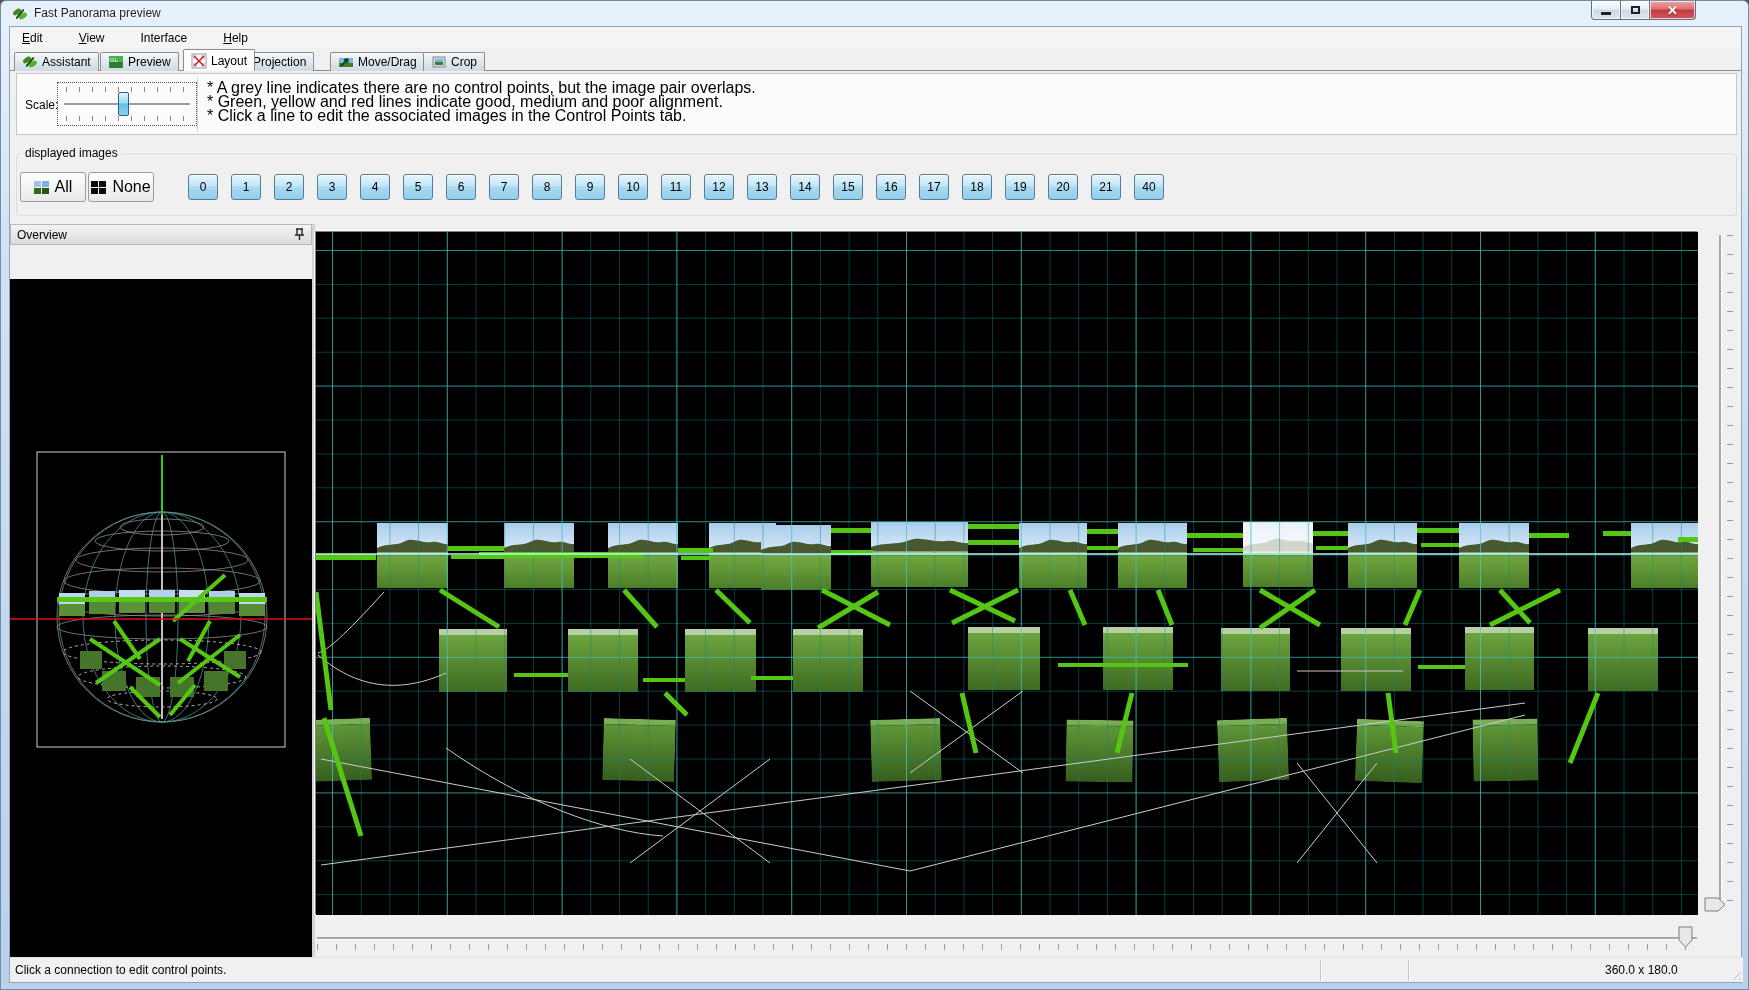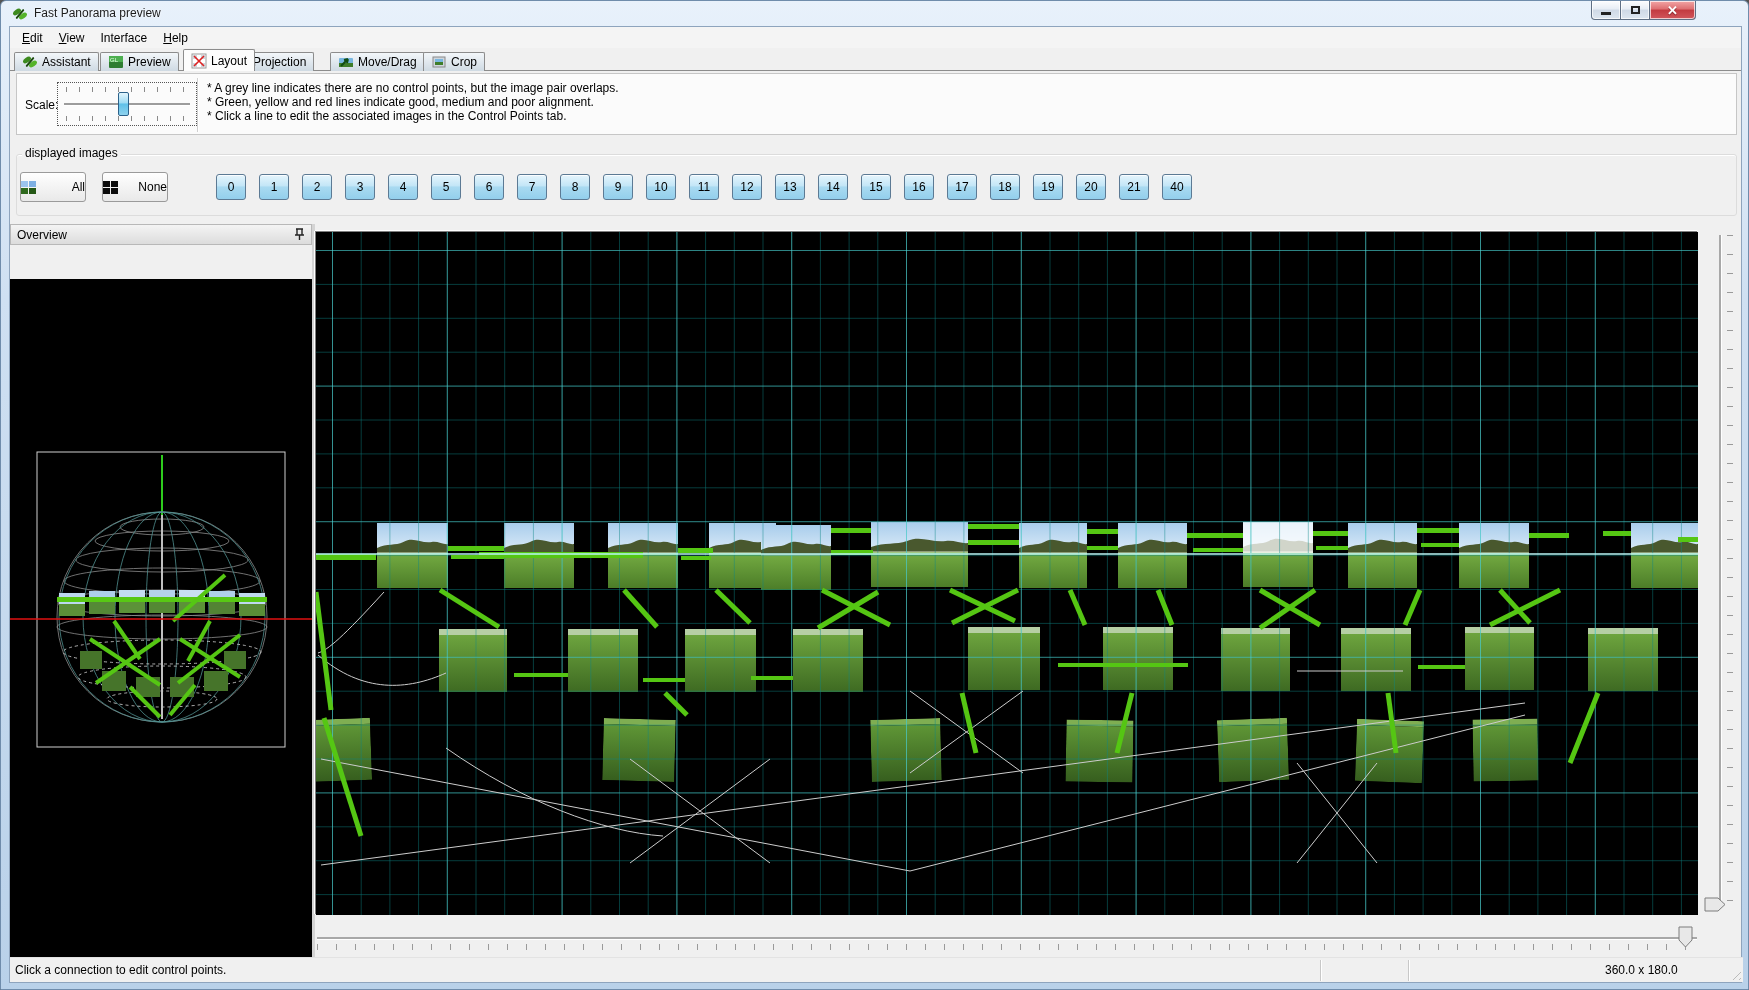--- a/index.html
+++ b/index.html
@@ -24,7 +24,7 @@
   
   .client { position:absolute; left:8px; top:25px; width:1733px; height:957px; background:#f0f0f0; border:1px solid #8ea4bd; }
   
-  .menubar { position:absolute; left:0; top:0; width:100%; height:21px; background:#f4f4f4; display:flex; align-items:center; padding-left:4px; }
+  .menubar { position:absolute; left:0; top:0; width:100%; height:21px; background:#f4f4f4; display:flex; align-items:center; padding-left:4px;gap:20px; }
   .menu-item { font-size:12px; color:#000; padding:2px 8px; }
   .menu-item u { text-decoration:underline; }
   

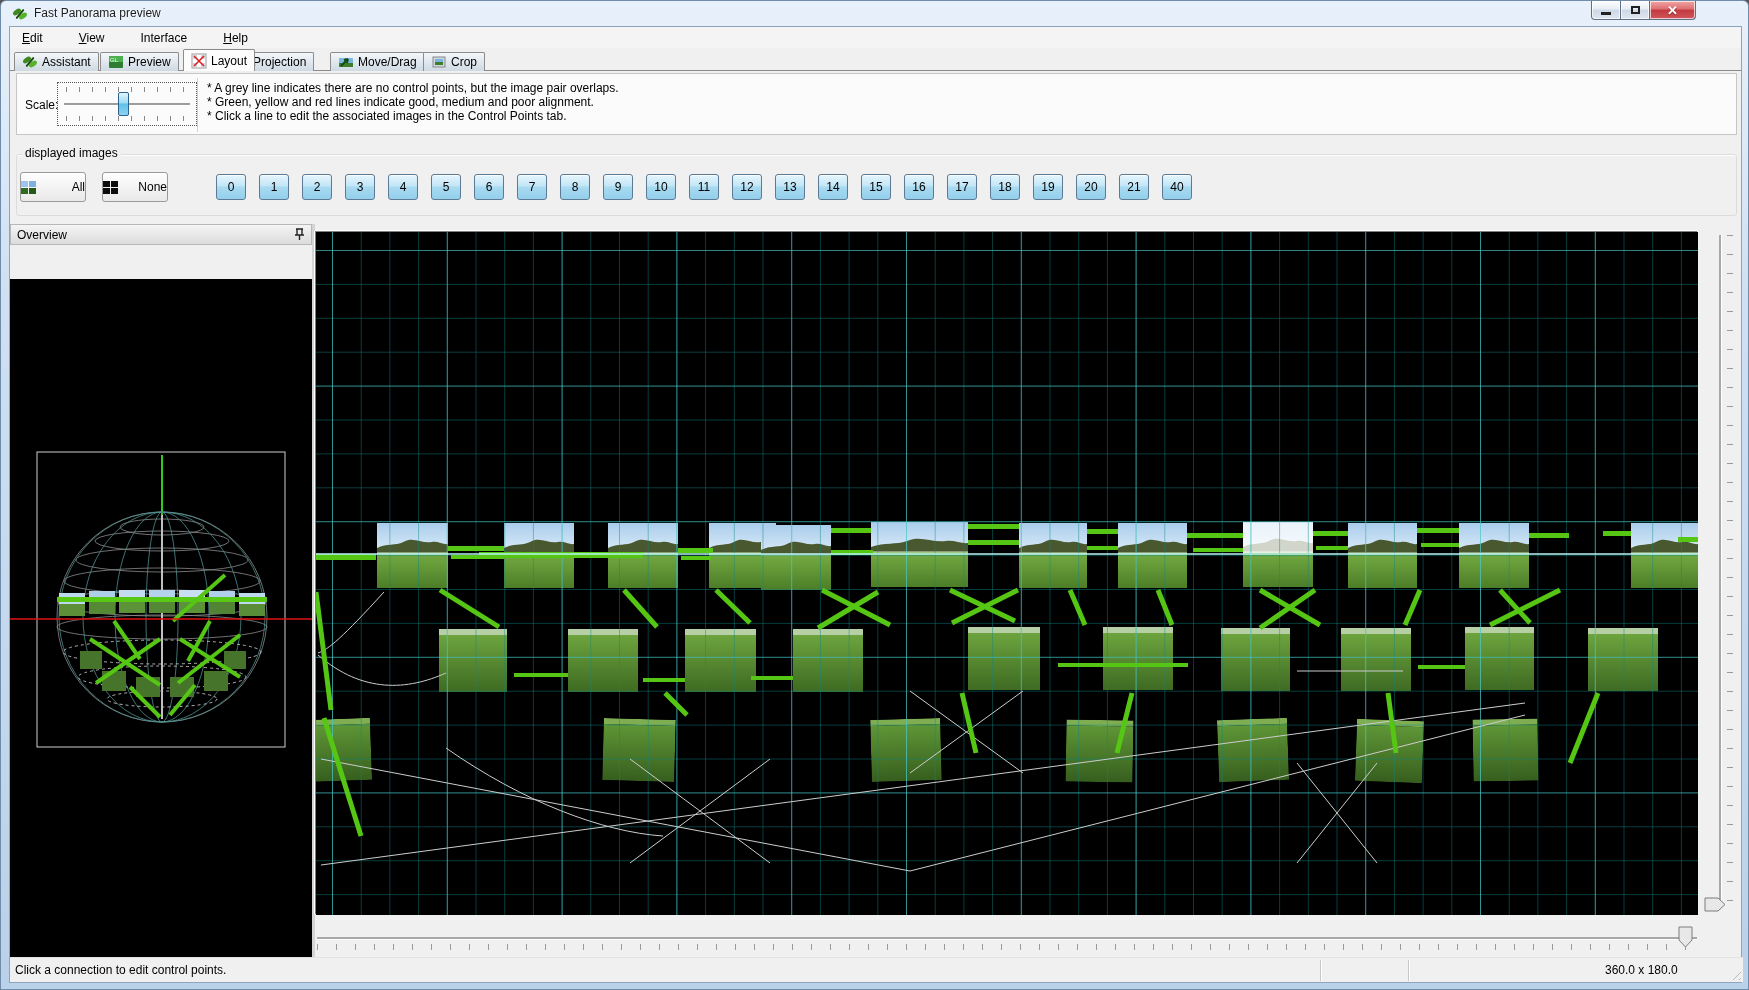--- a/index.html
+++ b/index.html
@@ -46,7 +46,7 @@
   .scale-thumb { position:absolute; left:60px; top:9px; width:11px; height:24px; border:1px solid #2c628b; border-radius:2px;
     background:linear-gradient(180deg,#e2f5fd,#9fdbf3 45%,#5fc0e8 50%,#8ed2ee); }
   .info-sep { position:absolute; left:180px; top:4px; width:2px; height:54px; border-left:1px solid #d0d0d0; border-right:1px solid #fff; }
-  .notes { position:absolute; left:190px; top:7px; font-size:12px; line-height:14px; color:#000; }
+  .notes { position:absolute; left:190px; top:7px; font-size:16px; line-height:14px; color:#000; }
   
   .group-box { position:absolute; left:6px; top:127px; width:1721px; height:62px; border:1px solid #dcdcdc; border-radius:3px; box-shadow:inset 0 1px 0 #fff; }
   .group-label { position:absolute; left:12px; top:119px; font-size:12px; background:#f0f0f0; padding:0 3px; }

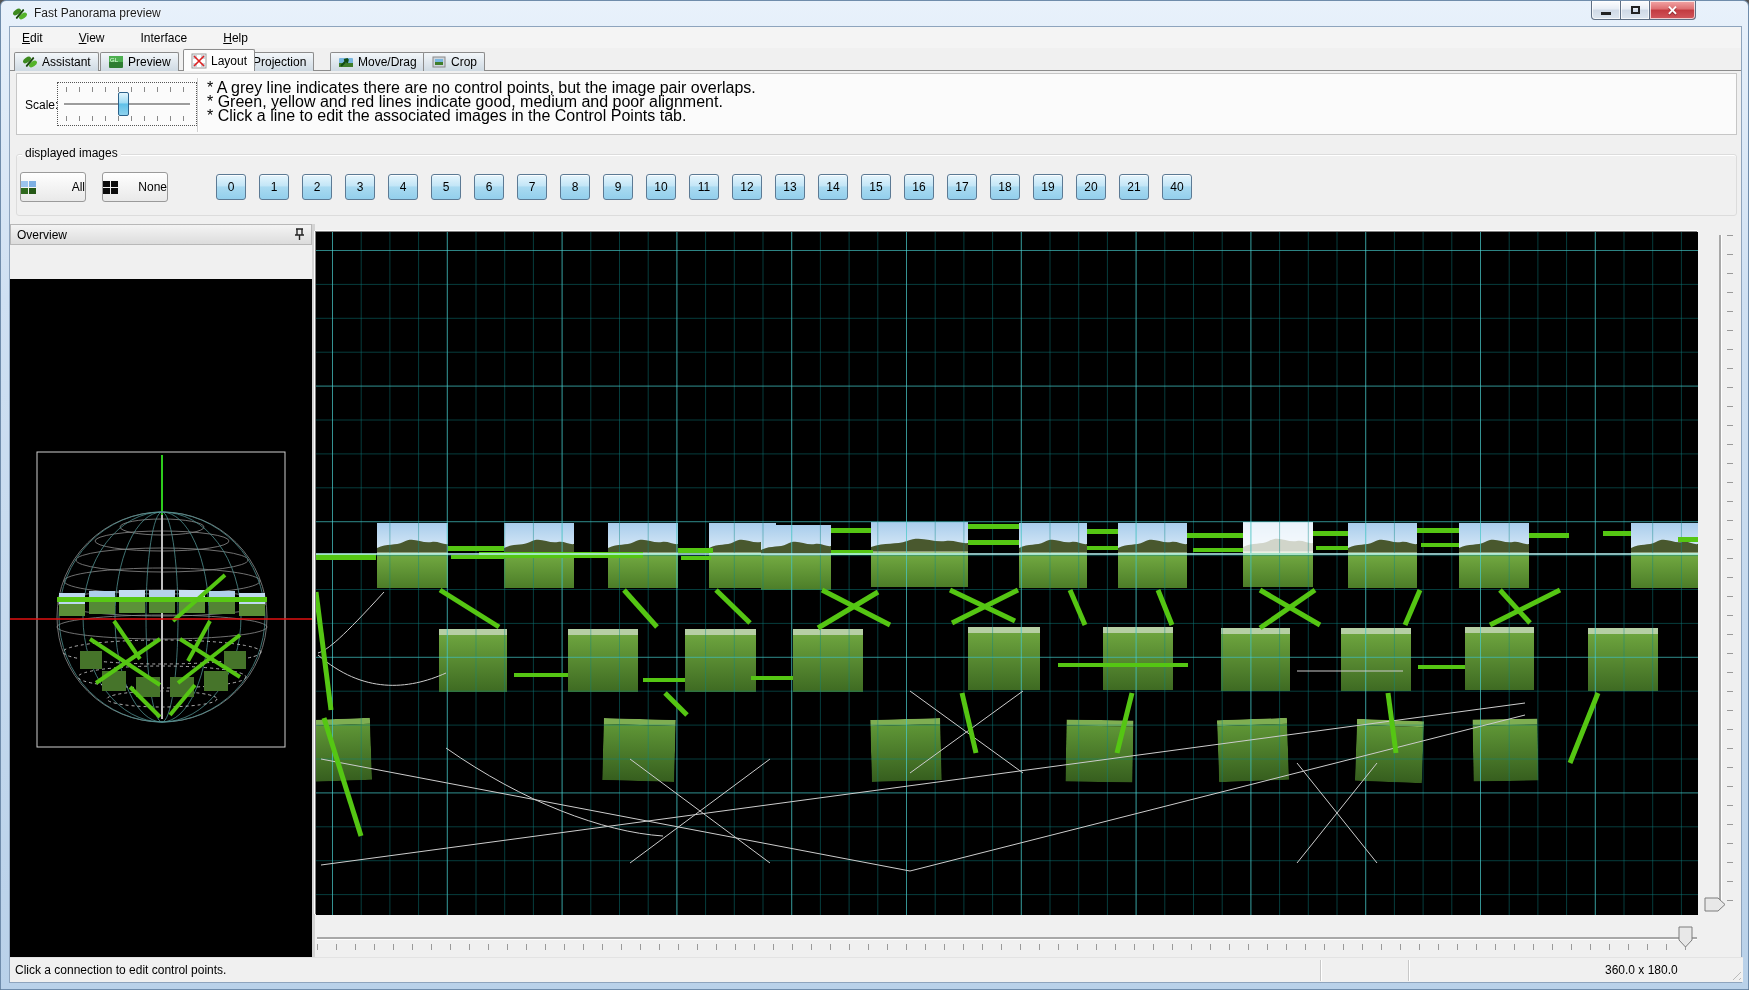--- a/index.html
+++ b/index.html
@@ -51,8 +51,8 @@
   .group-box { position:absolute; left:6px; top:127px; width:1721px; height:62px; border:1px solid #dcdcdc; border-radius:3px; box-shadow:inset 0 1px 0 #fff; }
   .group-label { position:absolute; left:12px; top:119px; font-size:12px; background:#f0f0f0; padding:0 3px; }
   .img-buttons { position:absolute; left:10px; top:145px; display:flex; align-items:center; }
-  .btn-allnone { width:66px; height:30px; margin-right:16px; display:flex; align-items:center; justify-content:space-between; gap:6px;
-    border:1px solid #9a9a9a; border-radius:3px; background:linear-gradient(180deg,#fefefe,#e9e9e9); font-size:12px; }
+  .btn-allnone { width:66px; height:30px; margin-right:2px; display:flex; align-items:center; justify-content:center; gap:6px;
+    border:1px solid #9a9a9a; border-radius:3px; background:linear-gradient(180deg,#fefefe,#e9e9e9); font-size:16px; }
   .mini-ic { width:15px; height:13px; display:grid; grid-template-columns:7px 7px; grid-template-rows:6px 6px; gap:1px; }
   .mini-ic.all span:nth-child(1){background:#9cc4ee;} .mini-ic.all span:nth-child(2){background:#7fb0e2;}
   .mini-ic.all span:nth-child(3){background:#2f6a1e;} .mini-ic.all span:nth-child(4){background:#255816;}

